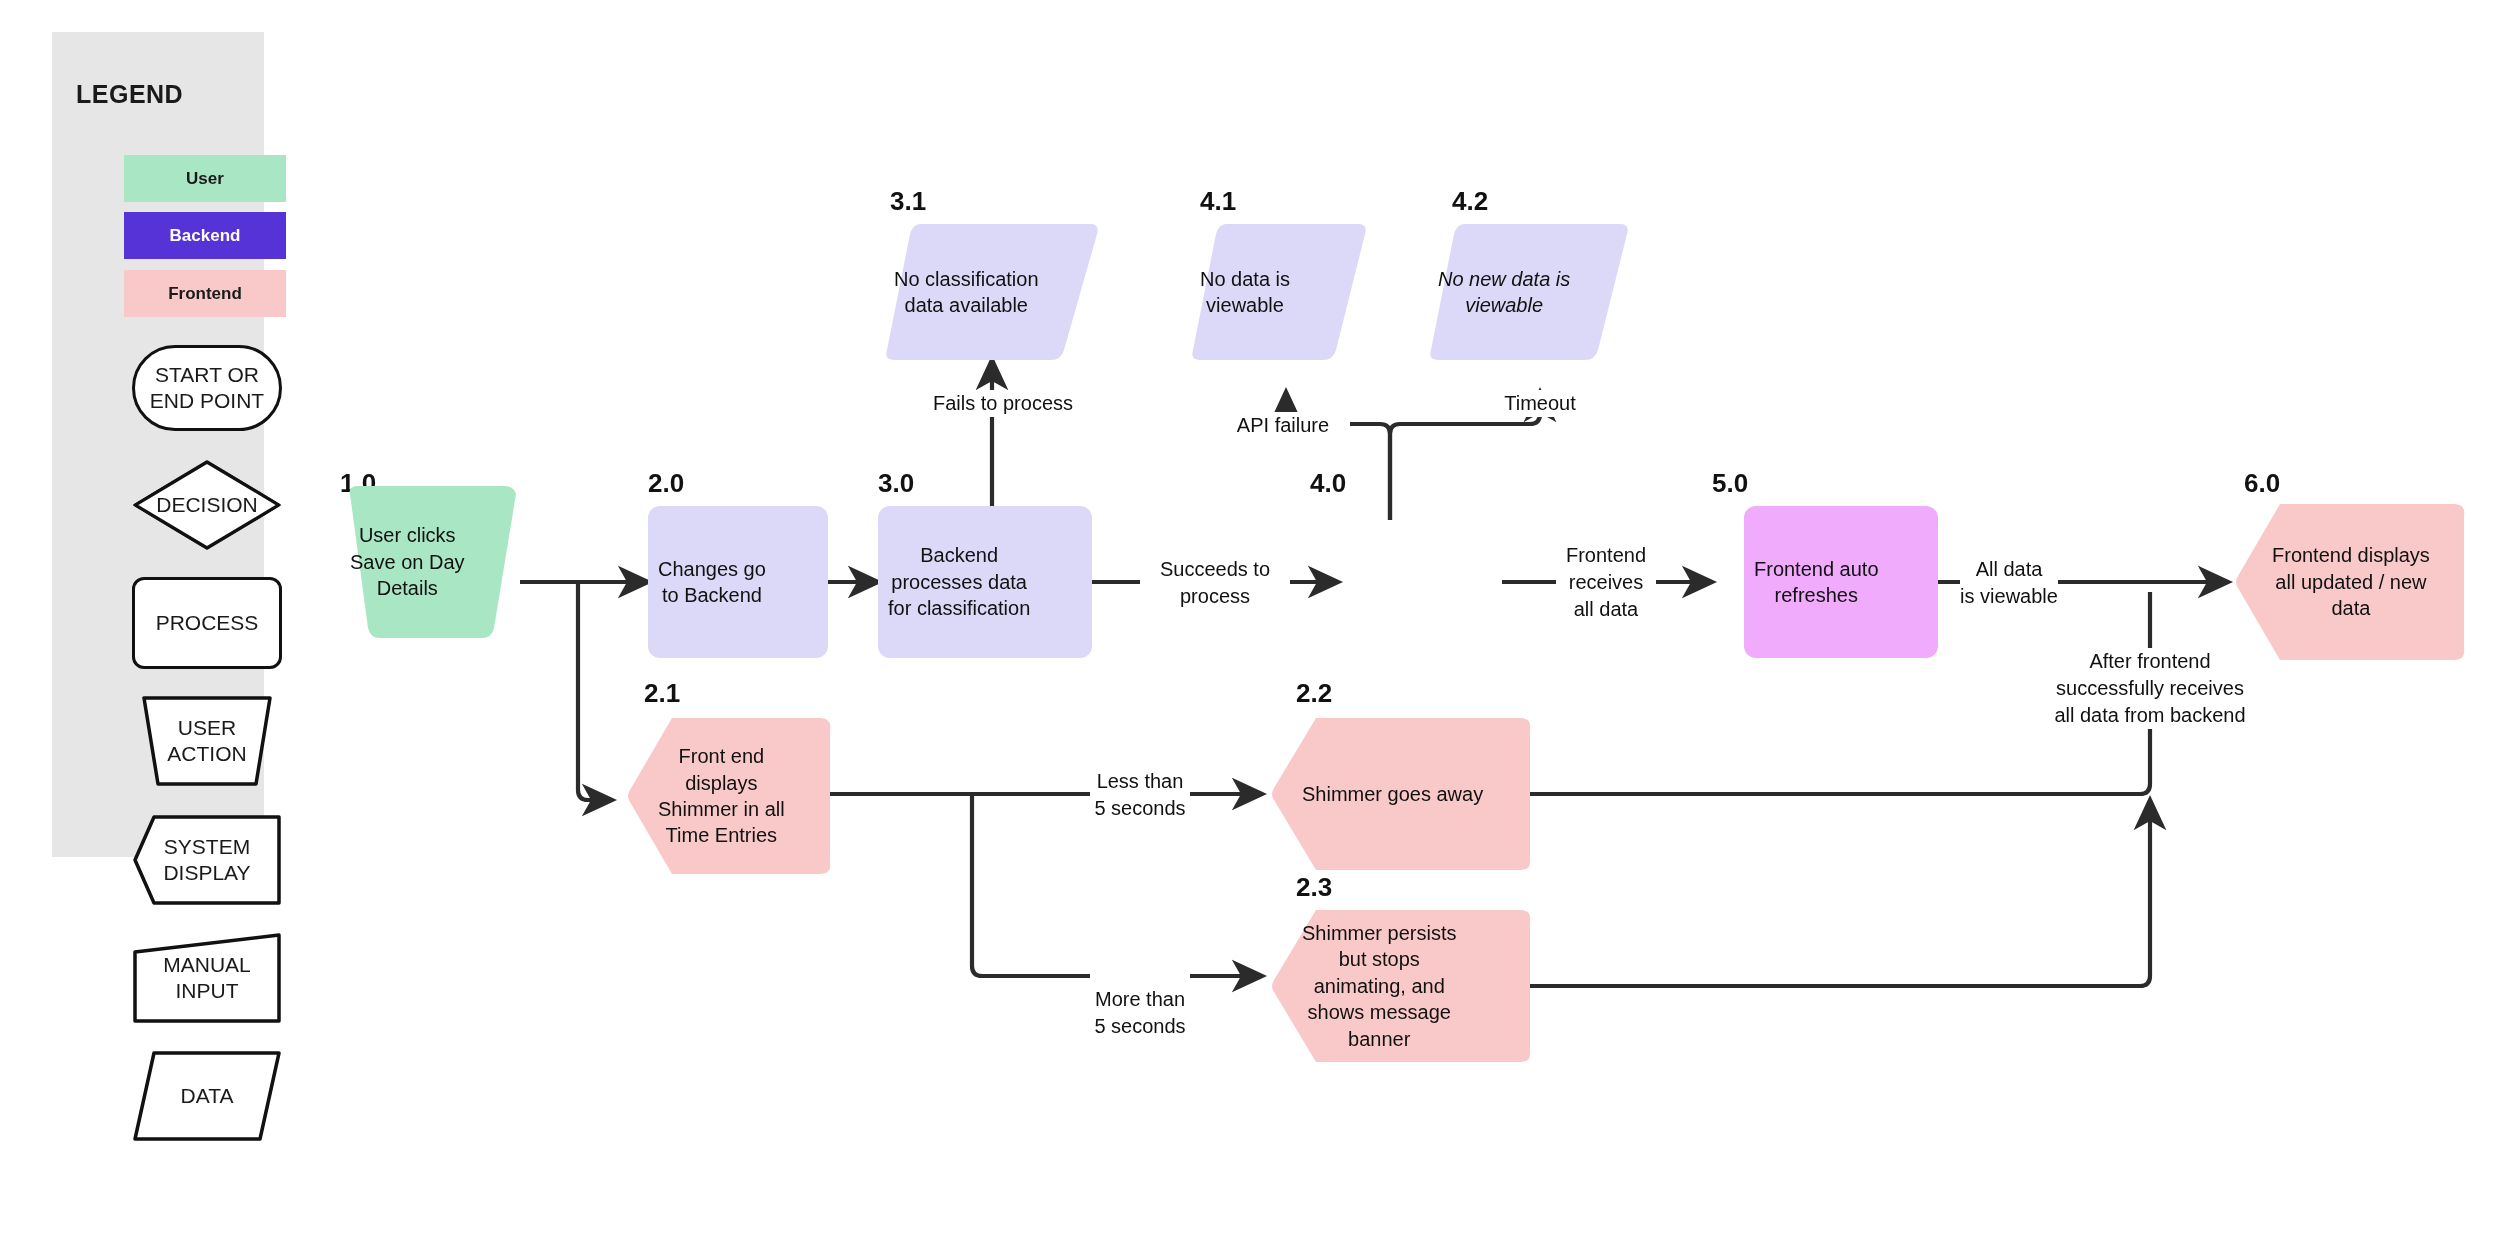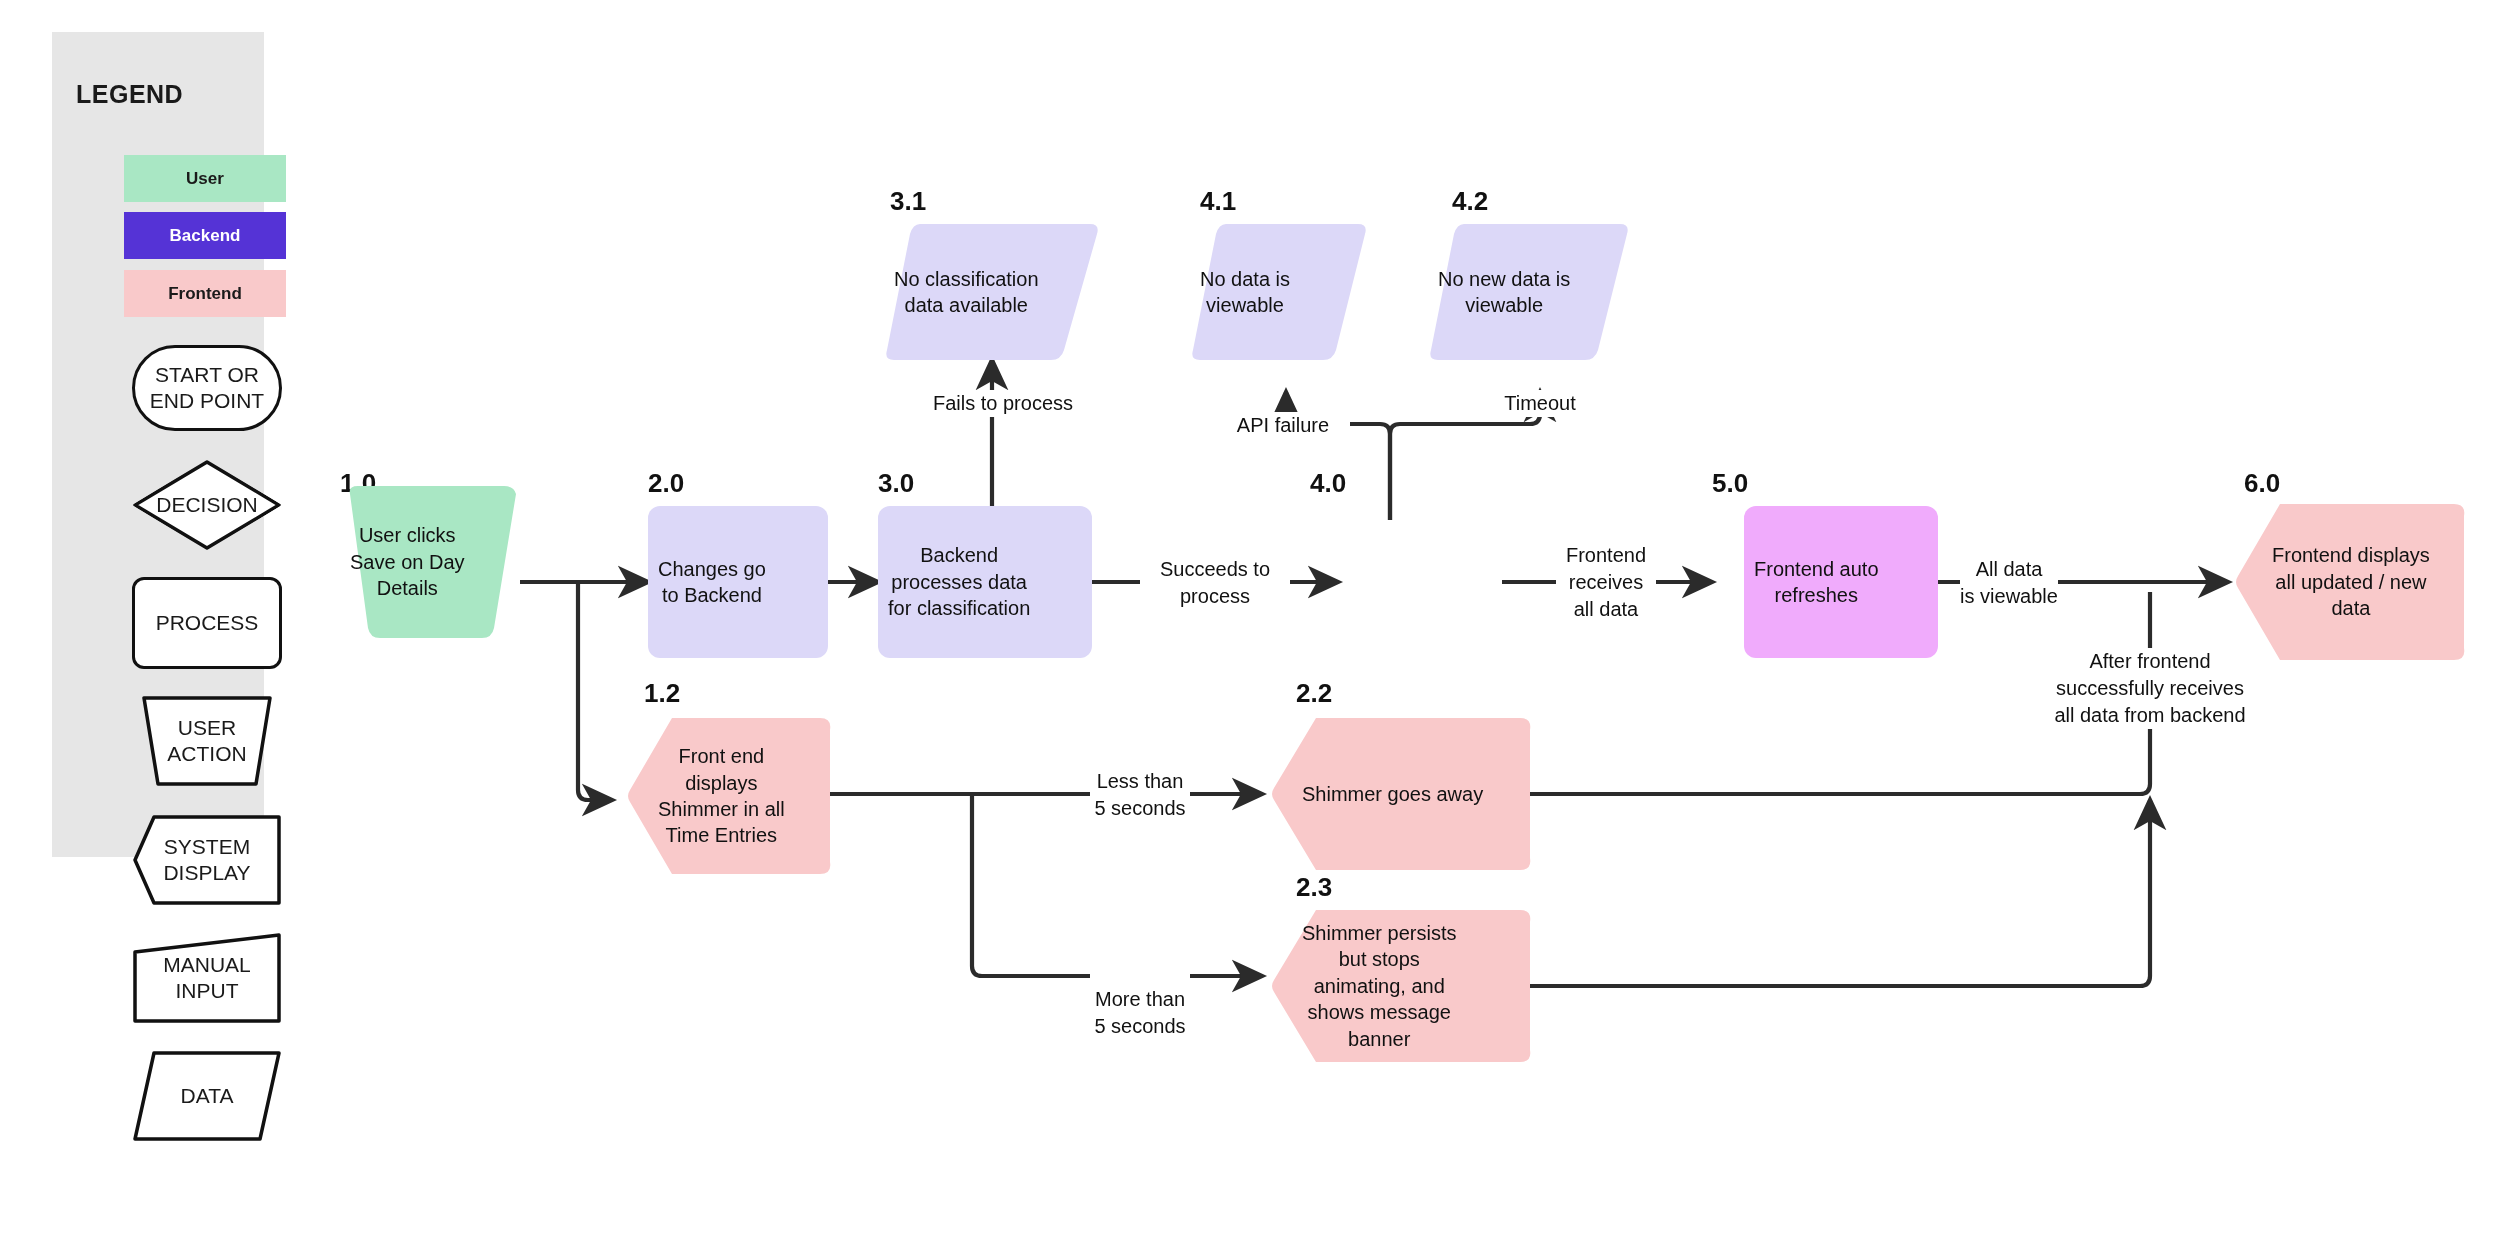--- a/index.html
+++ b/index.html
@@ -289,7 +289,7 @@
     <svg class="shape-svg" viewBox="0 0 202 136" preserveAspectRatio="none">
       <path d="M36,0 L192,0 Q202,0 199,10 L170,126 Q167,136 157,136 L10,136 Q0,136 3,126 L26,10 Q29,0 36,0 Z" fill="#dcd8f8"></path>
     </svg>
-    <span class="node-text ml" style="white-space: pre-line;">No new data is
+    <span class="node-text ml" style="white-space: pre-line; font-style: italic;">No new data is
 viewable</span>
   </div>
 

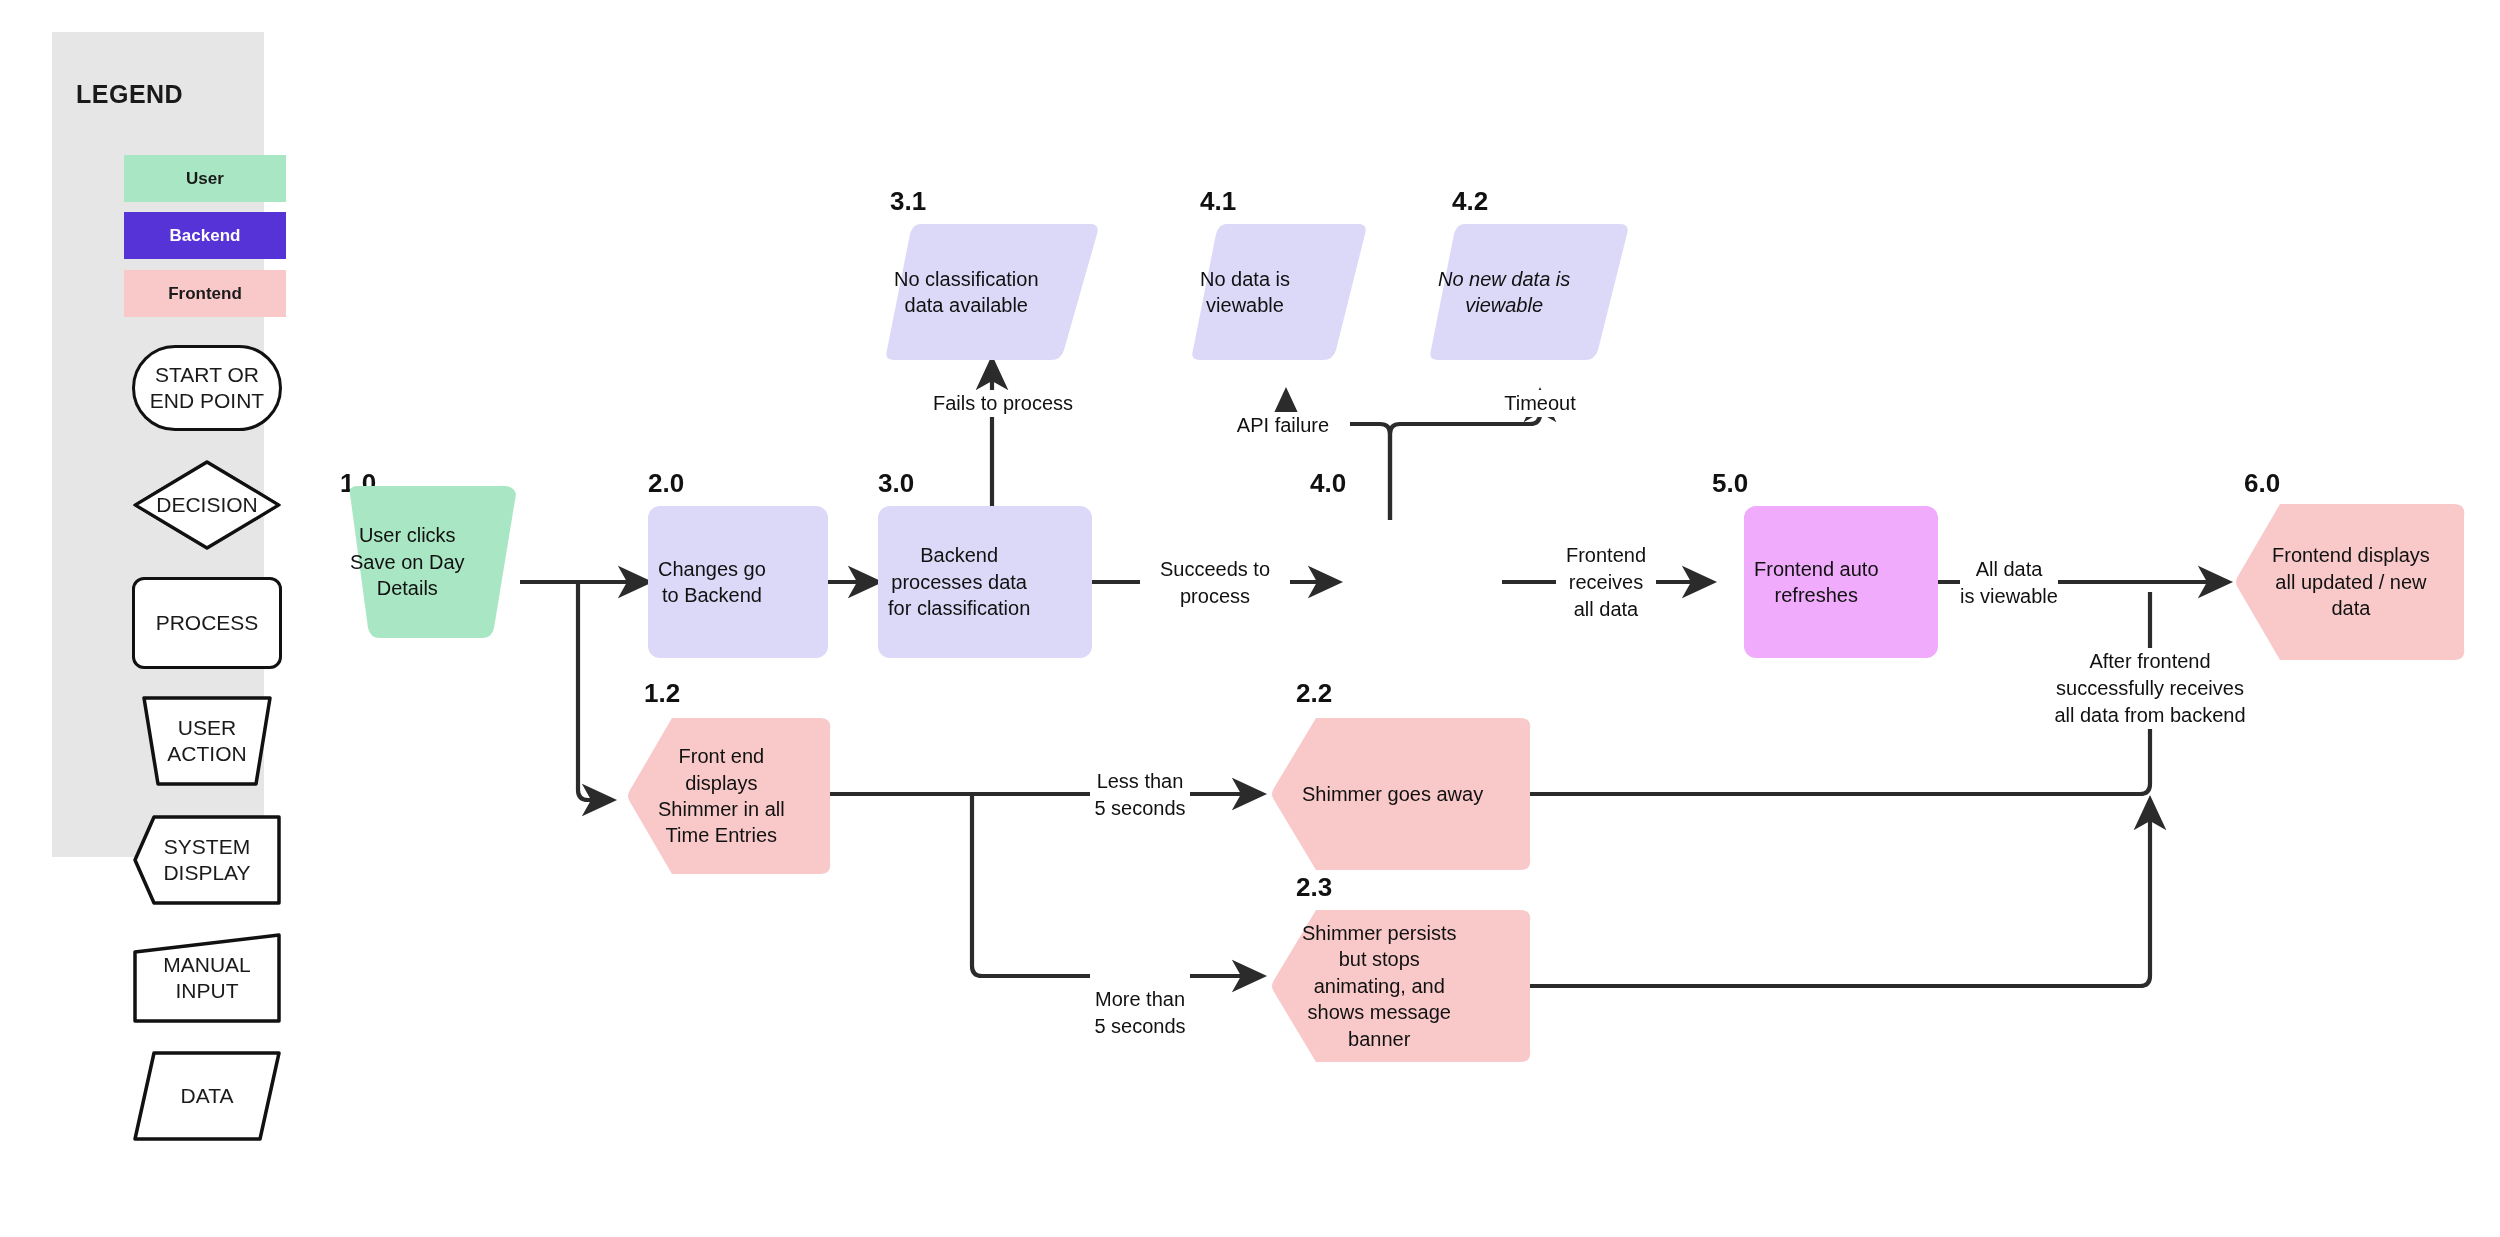--- a/index.html
+++ b/index.html
@@ -309,7 +309,7 @@
 data</span>
   </div>
 
-  <div class="num" style="left:644px; top:678px;">1.2</div>
+  <div class="num" style="left:644px; top:678px;">2.1</div>
   <div class="node" style="left:628px; top:718px; width:204px; height:156px; padding-left:30px;">
     <svg class="shape-svg" viewBox="0 0 204 156" preserveAspectRatio="none">
       <path d="M44,0 L192,0 Q204,0 202,12 L202,144 Q204,156 192,156 L44,156 L2,84 Q-2,78 2,72 Z" fill="#f9c9ca"></path>

